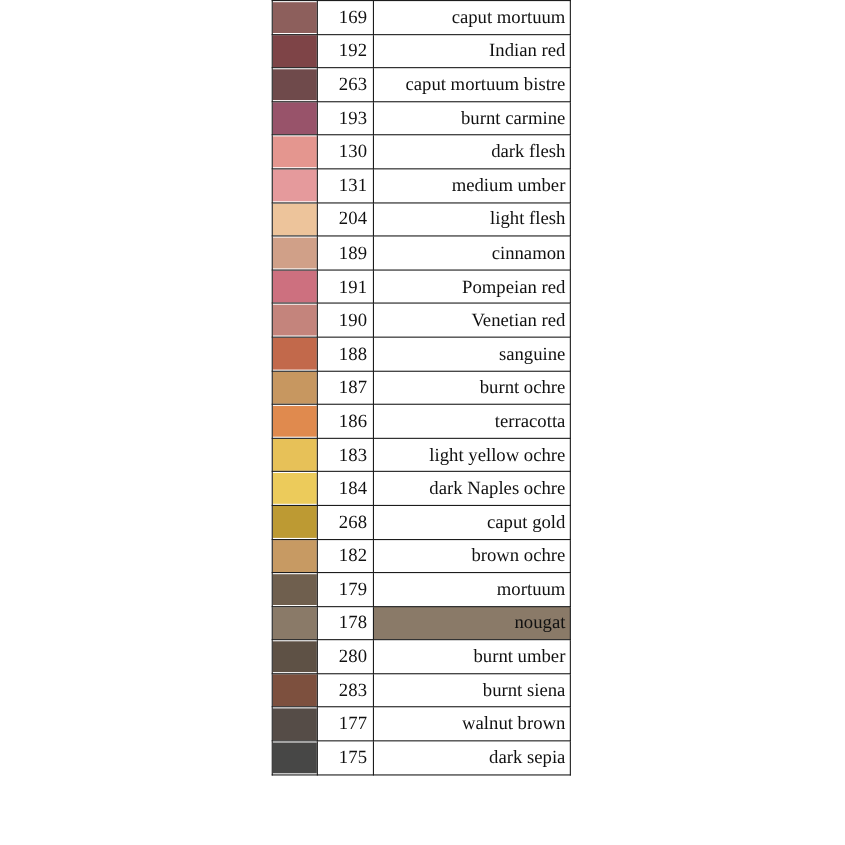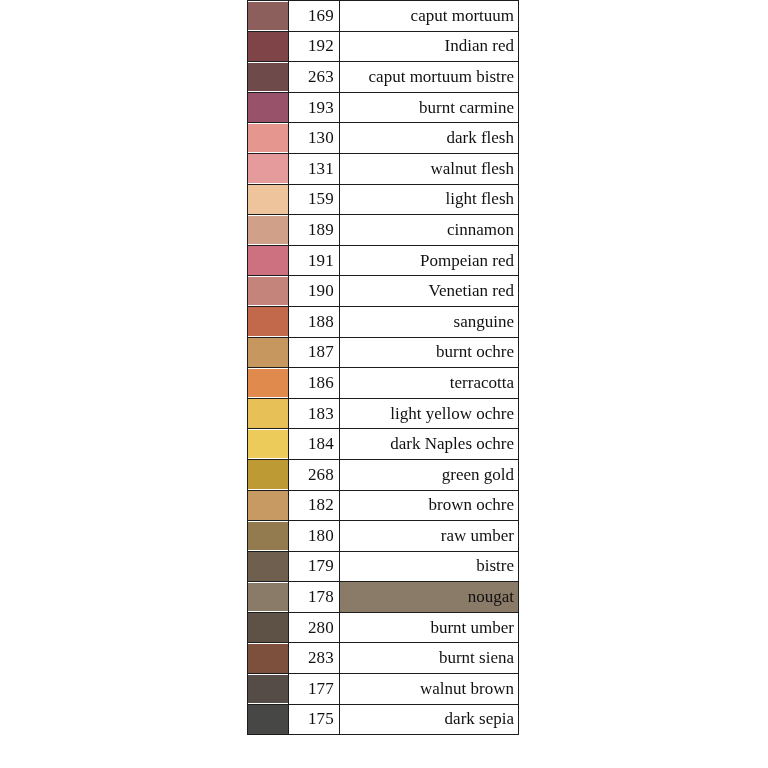--- a/index.html
+++ b/index.html
@@ -127,7 +127,7 @@
               <span class="swatch-chip" style="background: rgb(229, 154, 156);"></span>
             </td>
             <td class="num-cell">131</td>
-            <td class="name-cell">walnut flesh</td>
+            <td class="name-cell">medium umber</td>
           </tr>
           <tr>
             <td class="swatch-cell">

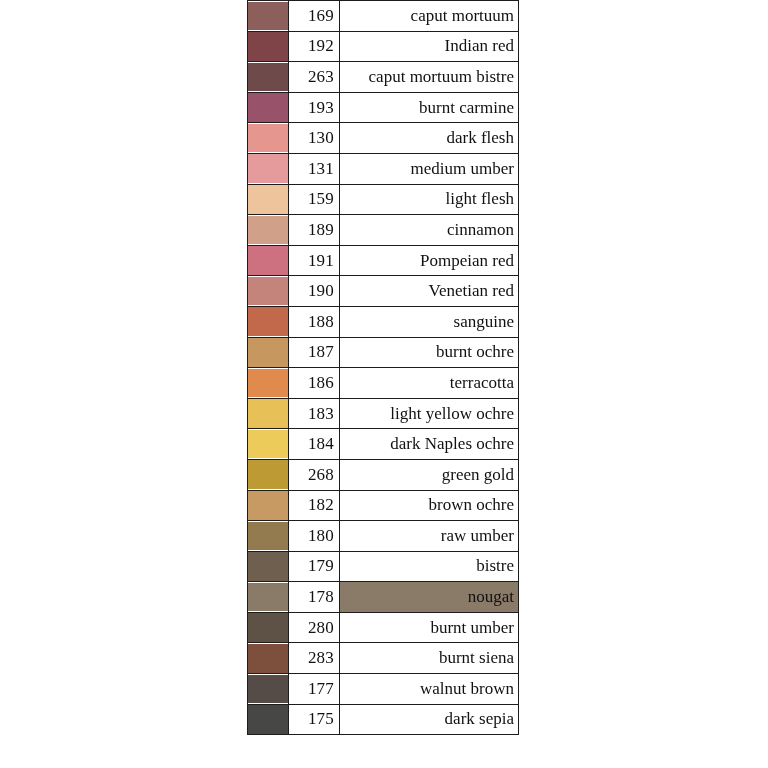--- a/index.html
+++ b/index.html
@@ -133,7 +133,7 @@
             <td class="swatch-cell">
               <span class="swatch-chip" style="background: rgb(237, 196, 155);"></span>
             </td>
-            <td class="num-cell">159</td>
+            <td class="num-cell">204</td>
             <td class="name-cell">light flesh</td>
           </tr>
           <tr>

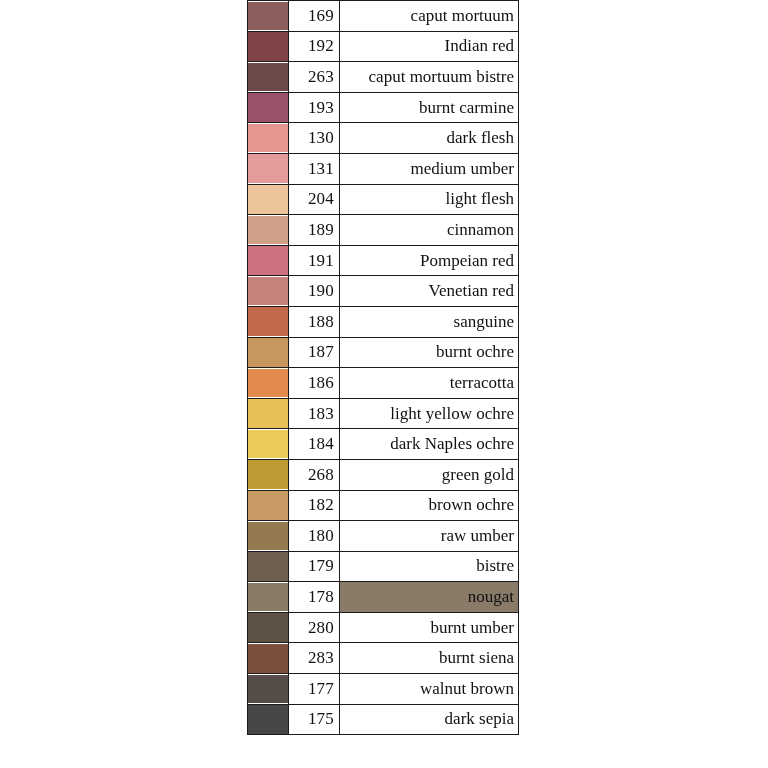--- a/index.html
+++ b/index.html
@@ -197,7 +197,7 @@
               <span class="swatch-chip" style="background: rgb(189, 154, 51);"></span>
             </td>
             <td class="num-cell">268</td>
-            <td class="name-cell">green gold</td>
+            <td class="name-cell">caput gold</td>
           </tr>
           <tr>
             <td class="swatch-cell">

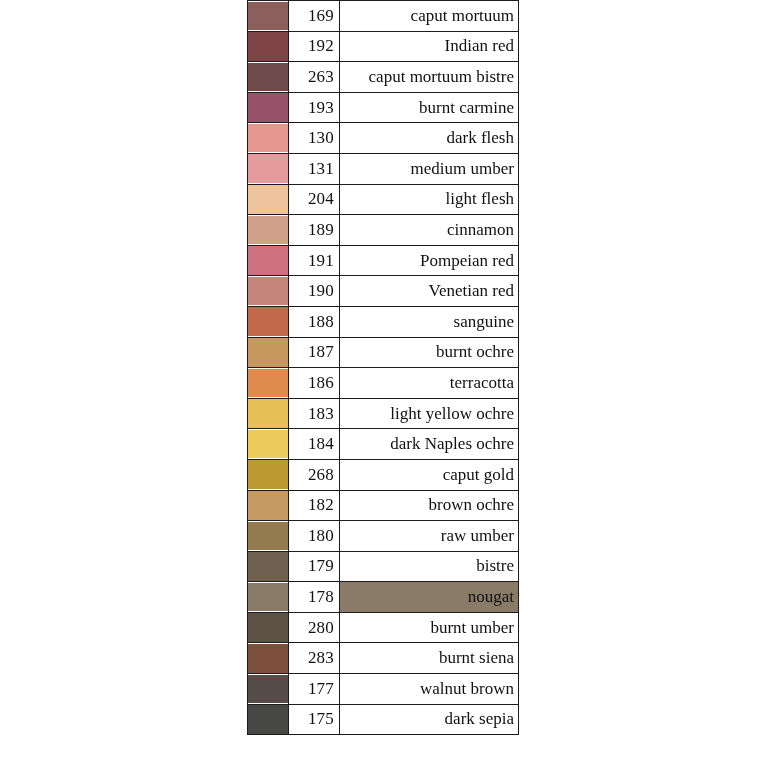--- a/index.html
+++ b/index.html
@@ -208,13 +208,6 @@
           </tr>
           <tr>
             <td class="swatch-cell">
-              <span class="swatch-chip" style="background: rgb(147, 123, 79);"></span>
-            </td>
-            <td class="num-cell">180</td>
-            <td class="name-cell">raw umber</td>
-          </tr>
-          <tr>
-            <td class="swatch-cell">
               <span class="swatch-chip" style="background: rgb(111, 95, 78);"></span>
             </td>
             <td class="num-cell">179</td>

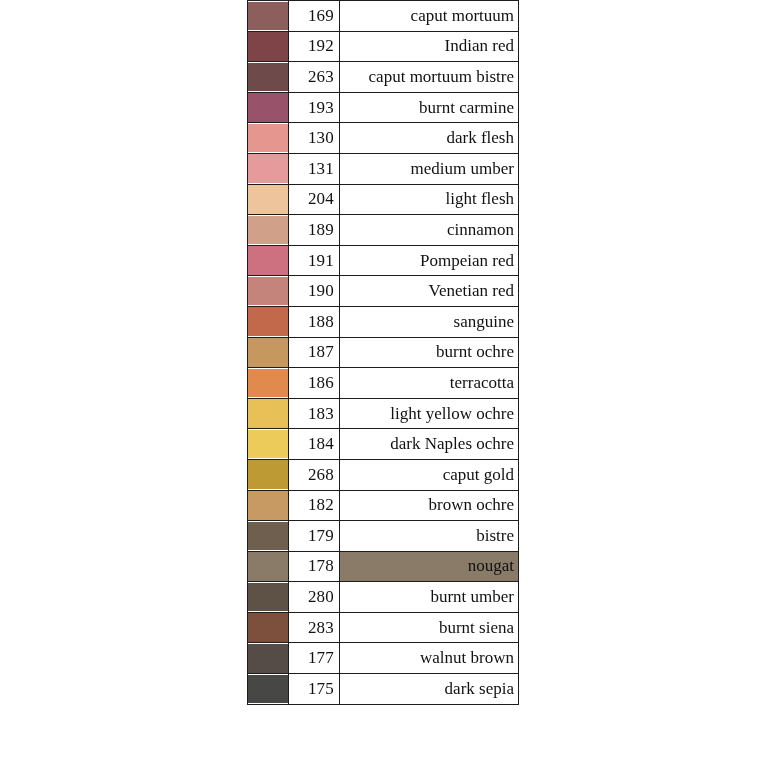--- a/index.html
+++ b/index.html
@@ -211,7 +211,7 @@
               <span class="swatch-chip" style="background: rgb(111, 95, 78);"></span>
             </td>
             <td class="num-cell">179</td>
-            <td class="name-cell">bistre</td>
+            <td class="name-cell">mortuum</td>
           </tr>
           <tr>
             <td class="swatch-cell">

